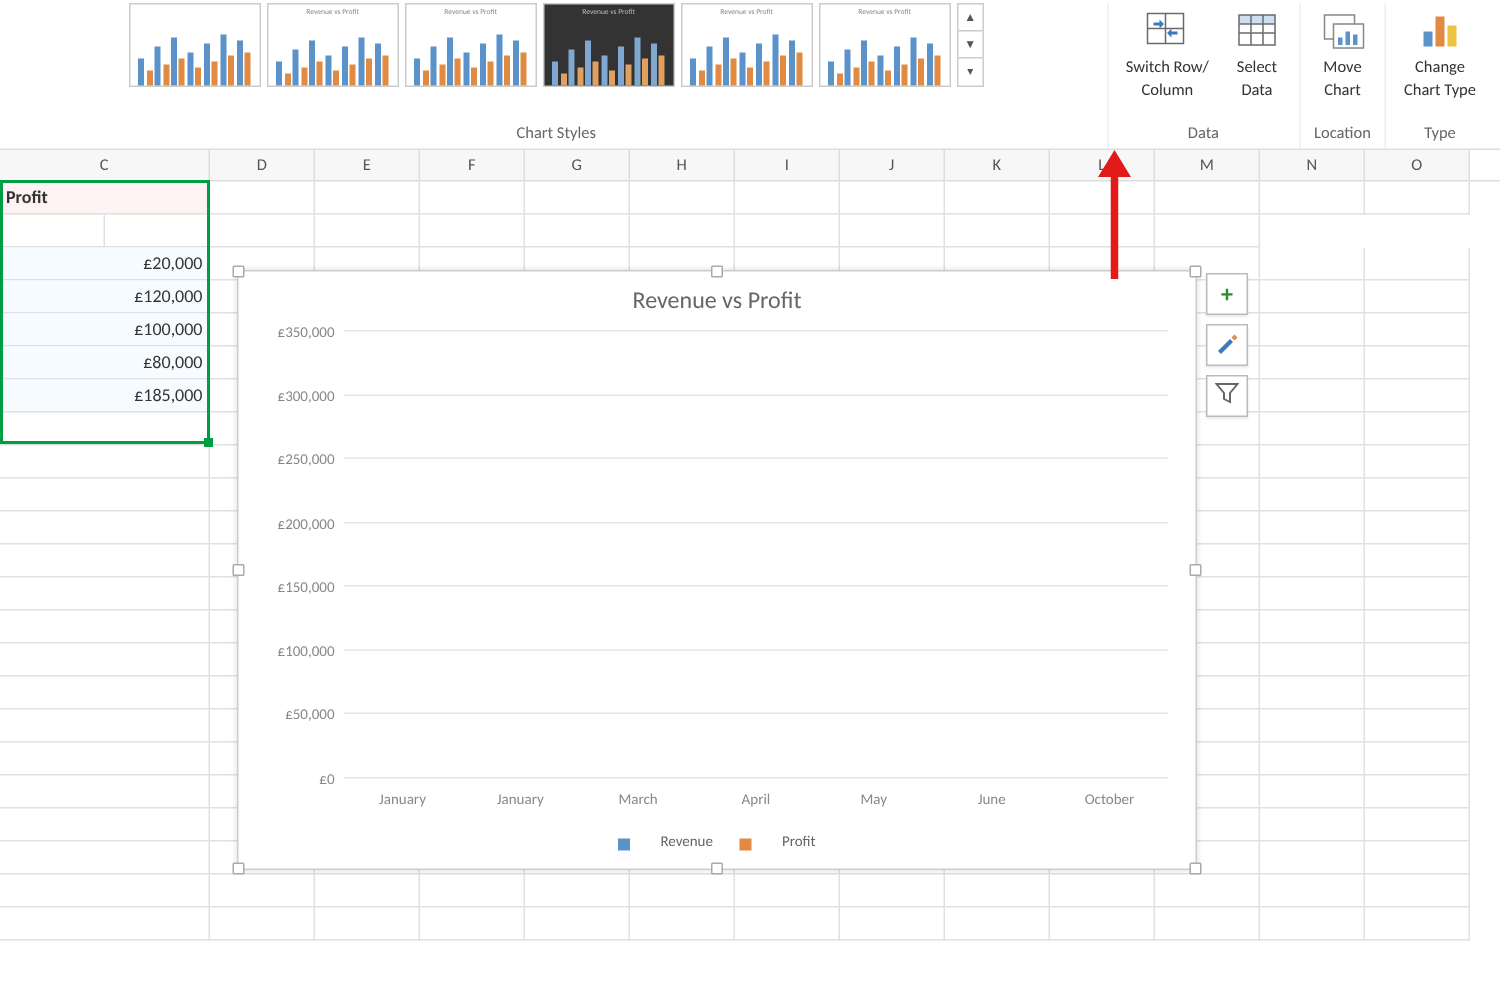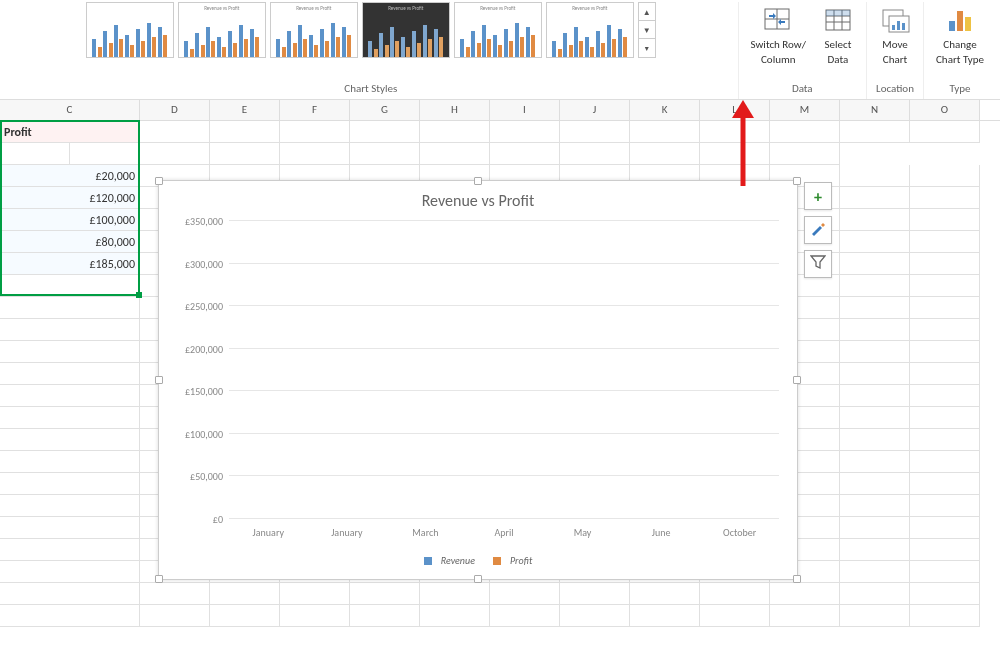--- a/index.html
+++ b/index.html
@@ -54,7 +54,7 @@
 .x-labels { position:absolute; left:70px; right:18px; bottom:40px; display:flex; justify-content:space-around; }
 .x-labels > div { width:13%; text-align:center; font-size:10px; color:#888; }
 .legend { position:absolute; left:0; right:0; bottom:12px; display:flex; justify-content:center; gap:18px; font-size:10px; color:#666; }
-.legend-item { display:flex; align-items:center; gap:9px;font-style:italic; }
+.legend-item { display:flex; align-items:flex-end; gap:20px; }
 .legend-sq { width:8px; height:8px; }
 
 

